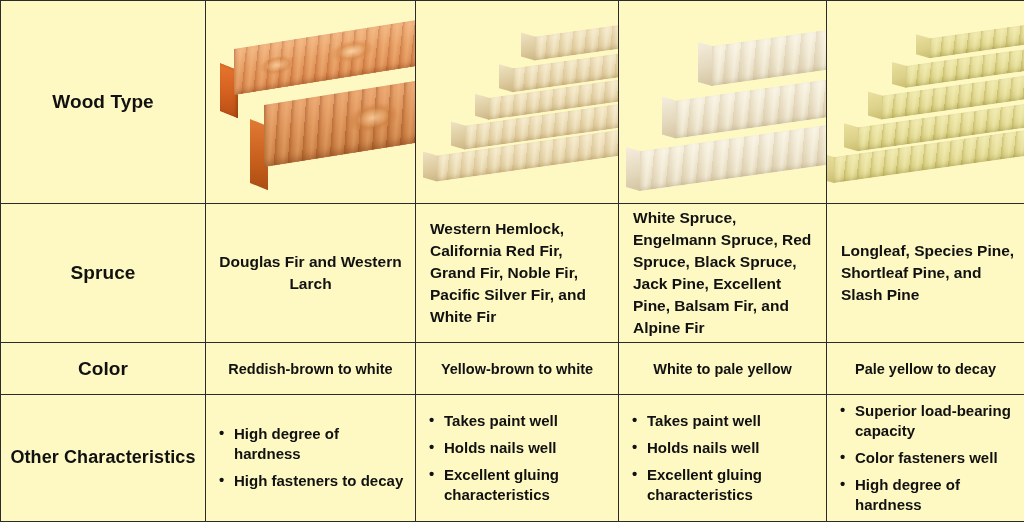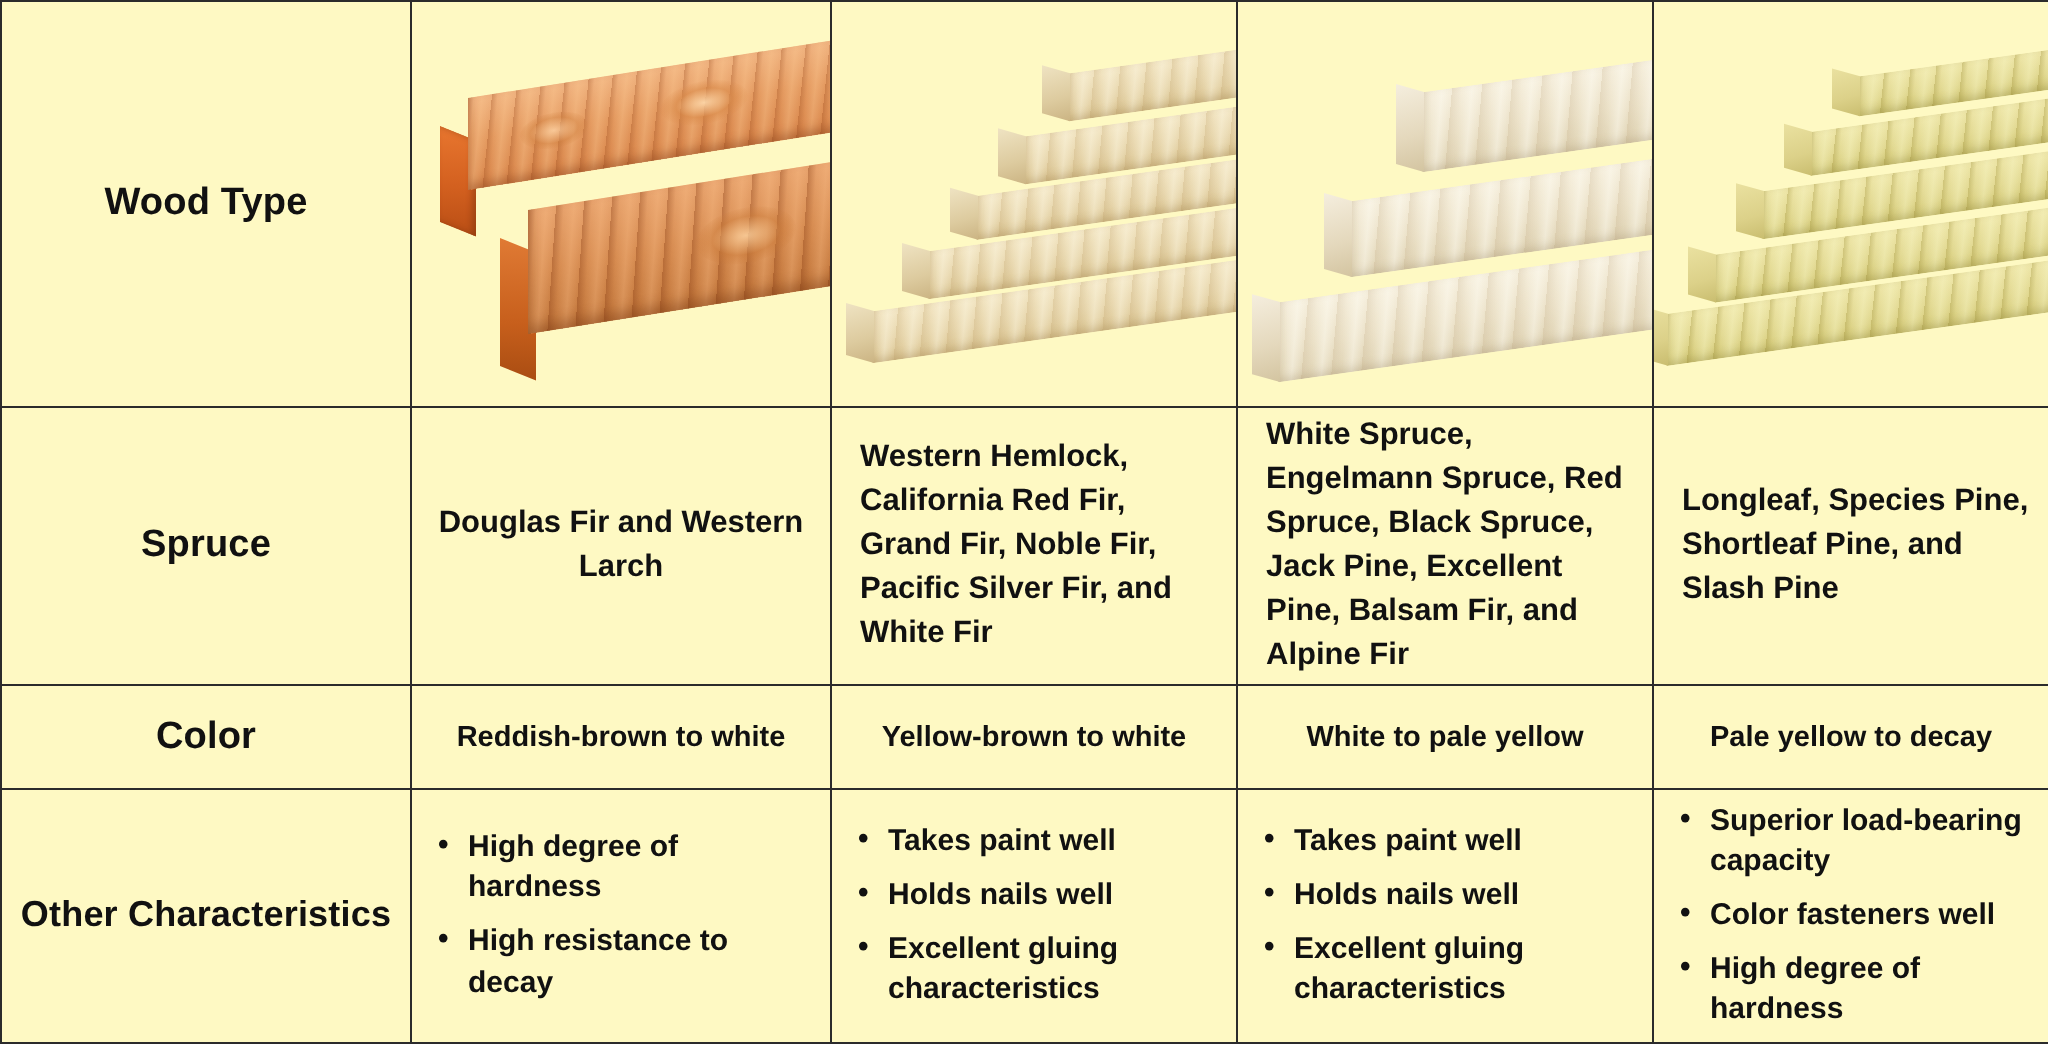--- a/index.html
+++ b/index.html
@@ -380,7 +380,7 @@
       <td>
         <ul class="bullets">
               <li>High degree of hardness</li>
-              <li>High resistance to decay</li>
+              <li>High fasteners to decay</li>
             </ul>
       </td>
       <td>

